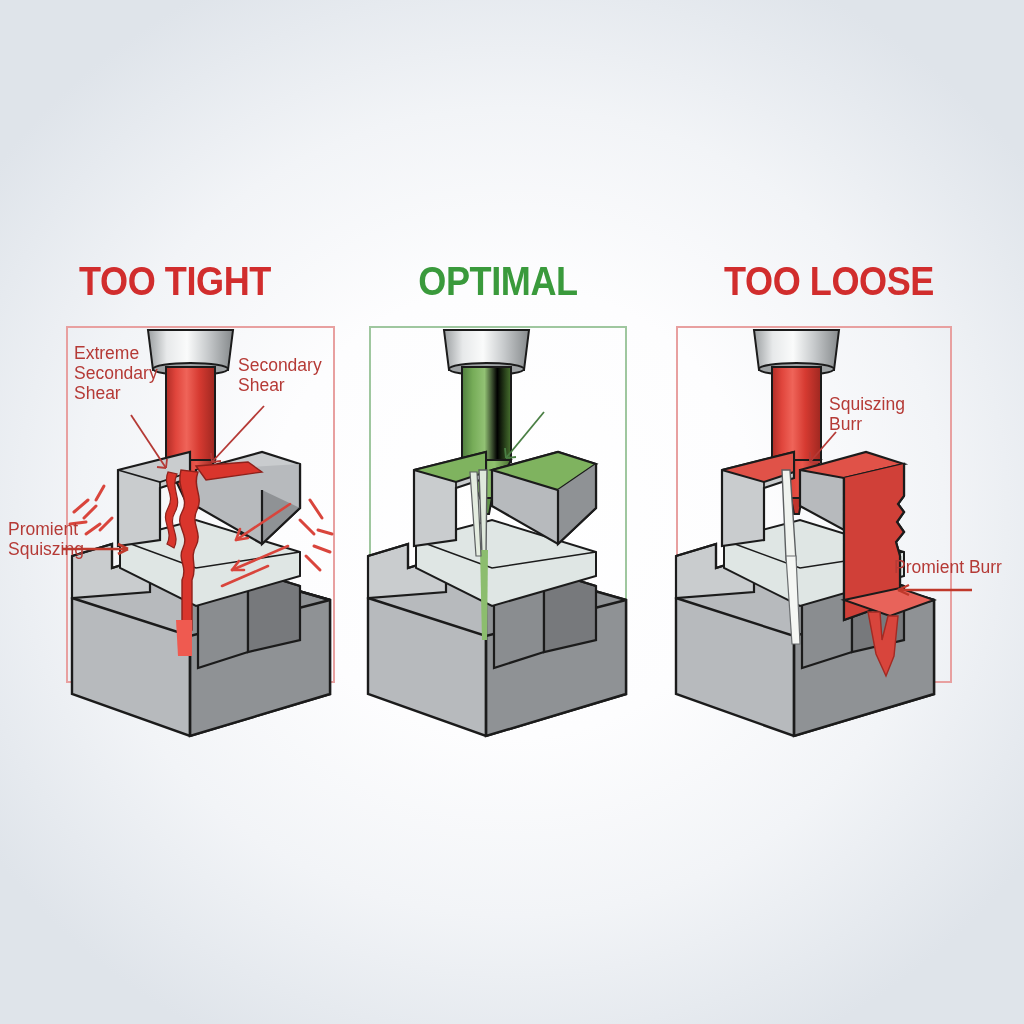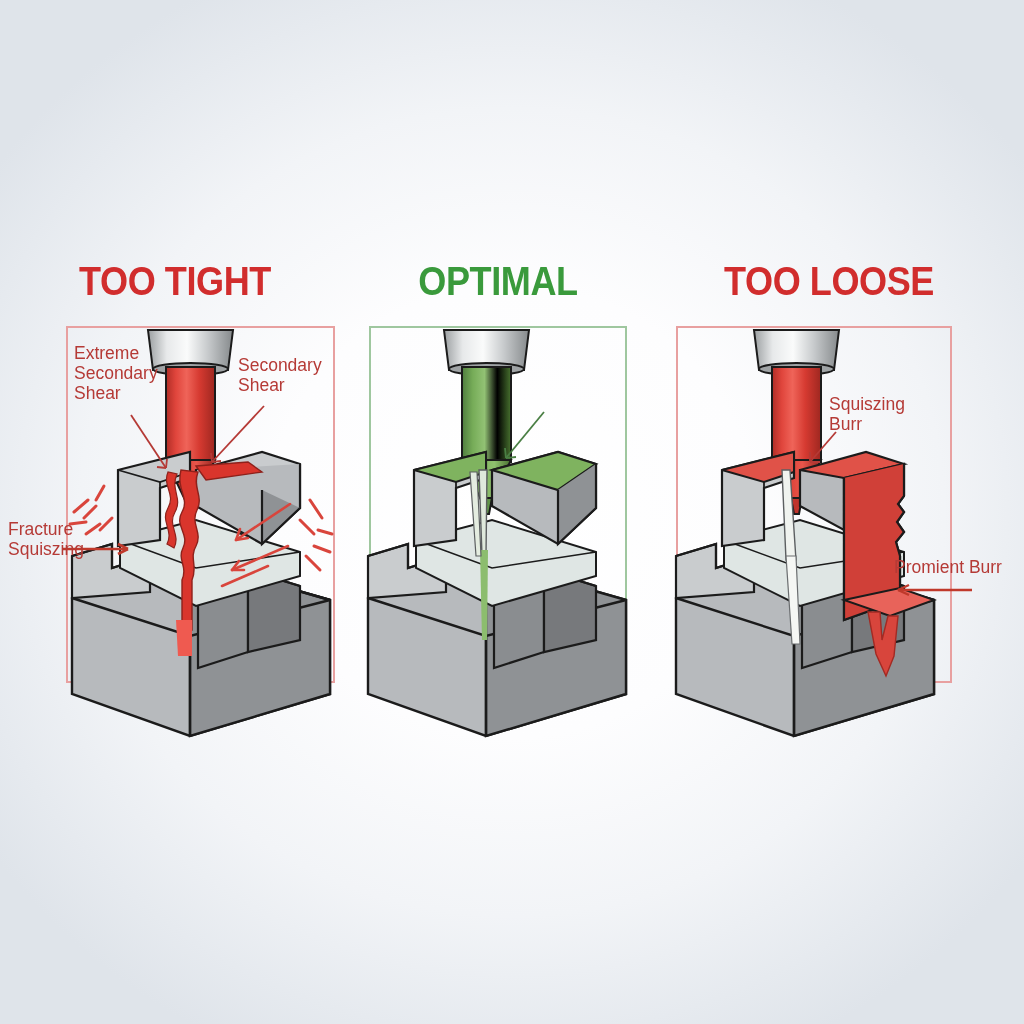--- a/index.html
+++ b/index.html
@@ -160,7 +160,7 @@
 Shear</div>
     <div class="lbl" style="left:238px;top:356px;color:#b53a36;text-align:left;width:100px;">Secondary
 Shear</div>
-    <div class="lbl" style="left:8px;top:520px;color:#b53a36;text-align:left;width:110px;">Fracture
+    <div class="lbl" style="left:8px;top:520px;color:#b53a36;text-align:left;width:110px;">Promient
 Squiszing</div>
   </div>
 

